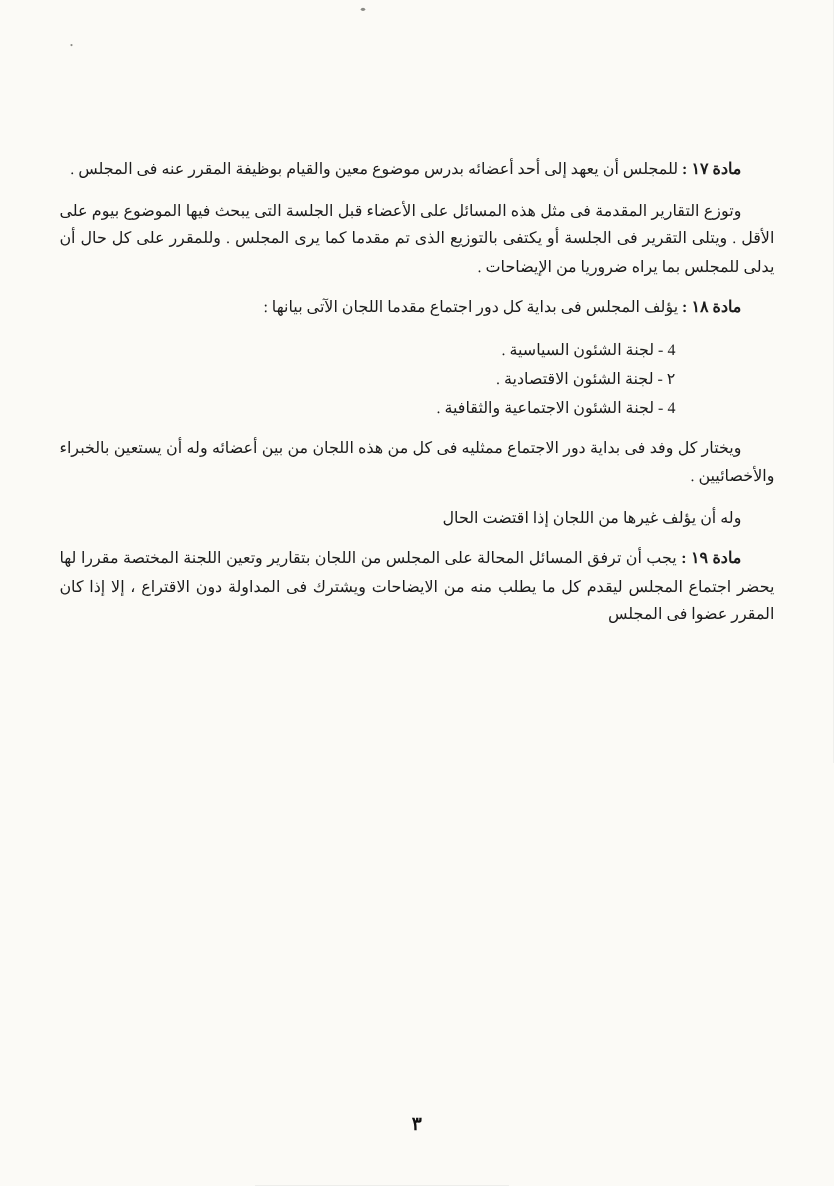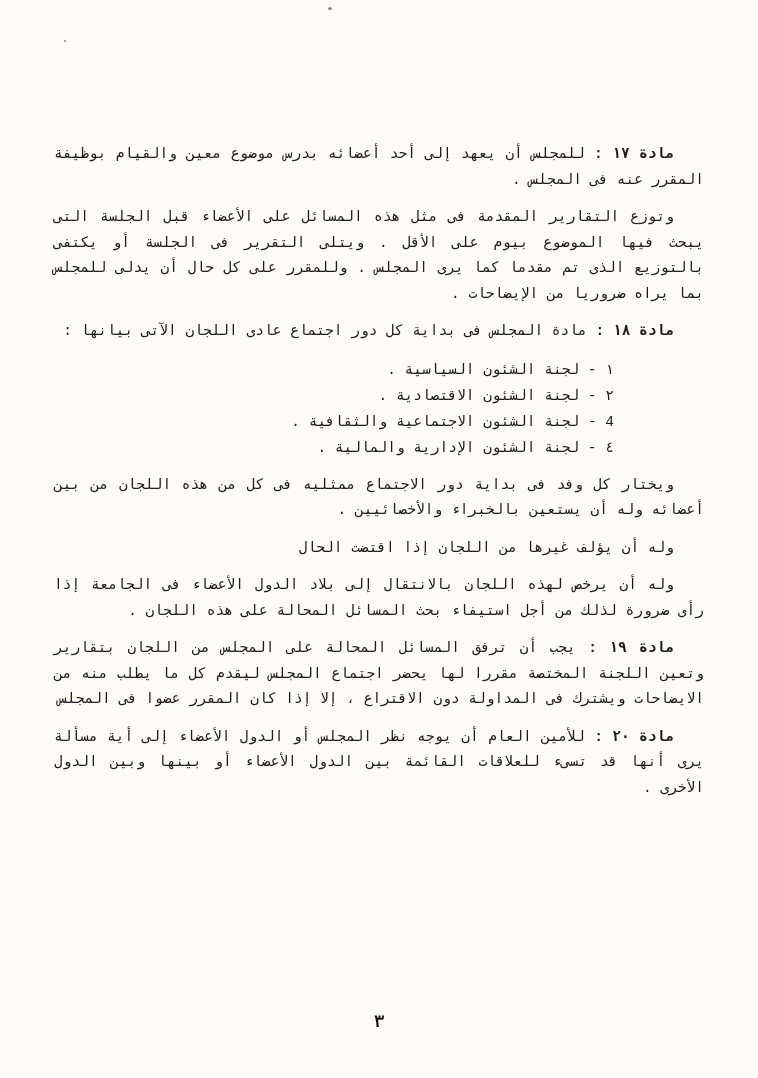--- a/index.html
+++ b/index.html
@@ -14,7 +14,7 @@
     background: #fbfaf6;
     position: relative;
     overflow: hidden;
-    font-family: Liberation Mono, monospace;
+    font-family: Liberation Serif, serif;
     color: #1b1b1b;
   }
   .content {

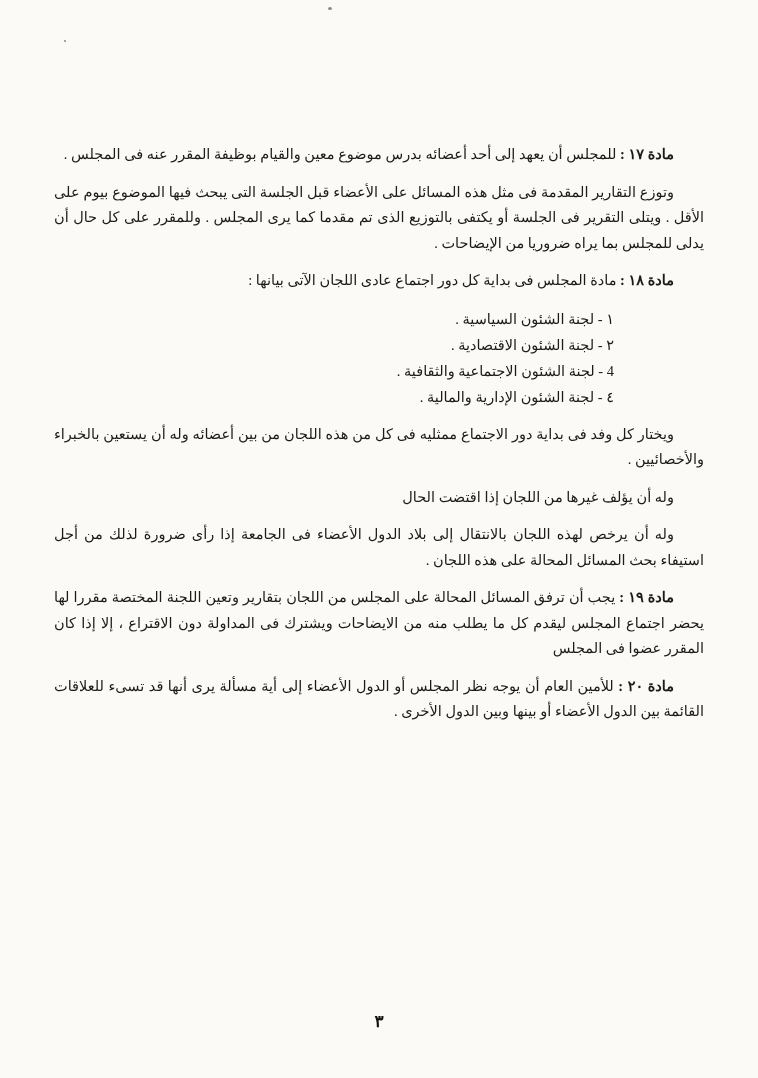--- a/index.html
+++ b/index.html
@@ -80,7 +80,7 @@
 
     <p class="para">
       <b>مادة ١٨ :</b>
-      <span>مادة المجلس فى بداية كل دور اجتماع عادى اللجان الآتى بيانها :</span>
+      <span>يؤلف المجلس فى بداية كل دور اجتماع مقدما اللجان الآتى بيانها :</span>
     </p>
 
     <div class="committee-list">

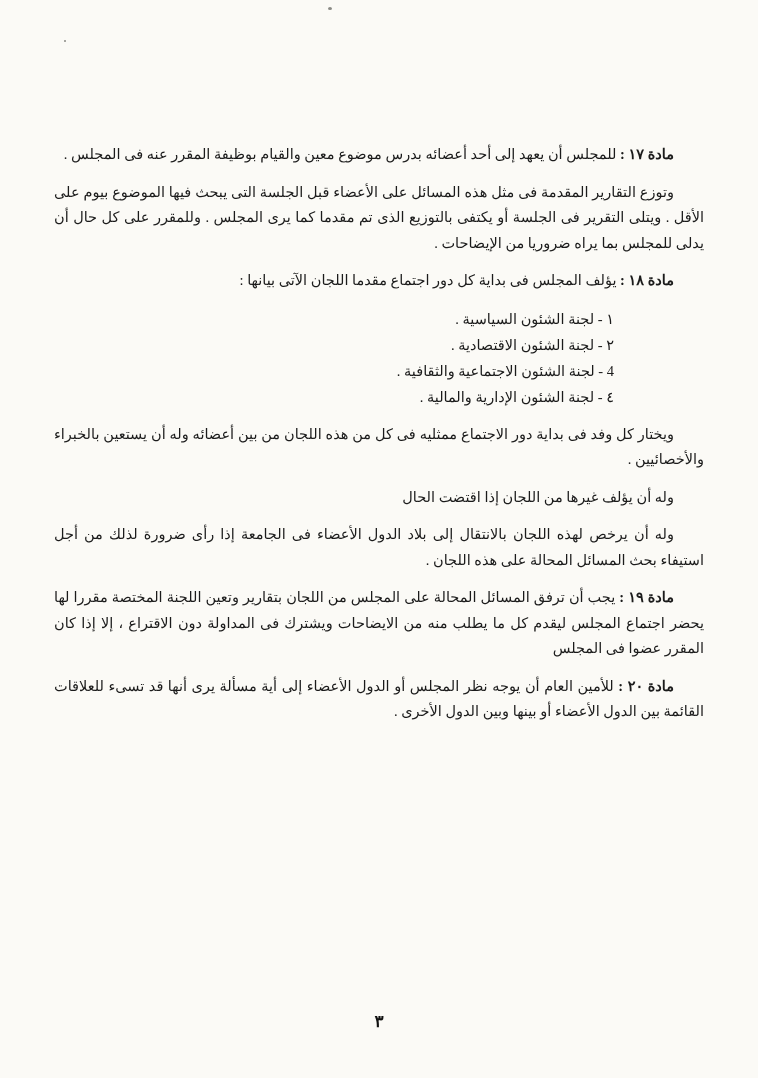--- a/index.html
+++ b/index.html
@@ -84,7 +84,7 @@
     </p>
 
     <div class="committee-list">
-      <div class="committee">١ - لجنة الشئون السياسية .</div>
+      <div class="committee">4 - لجنة الشئون السياسية .</div>
       <div class="committee">٢ - لجنة الشئون الاقتصادية .</div>
       <div class="committee">4 - لجنة الشئون الاجتماعية والثقافية .</div>
       <div class="committee">٤ - لجنة الشئون الإدارية والمالية .</div>

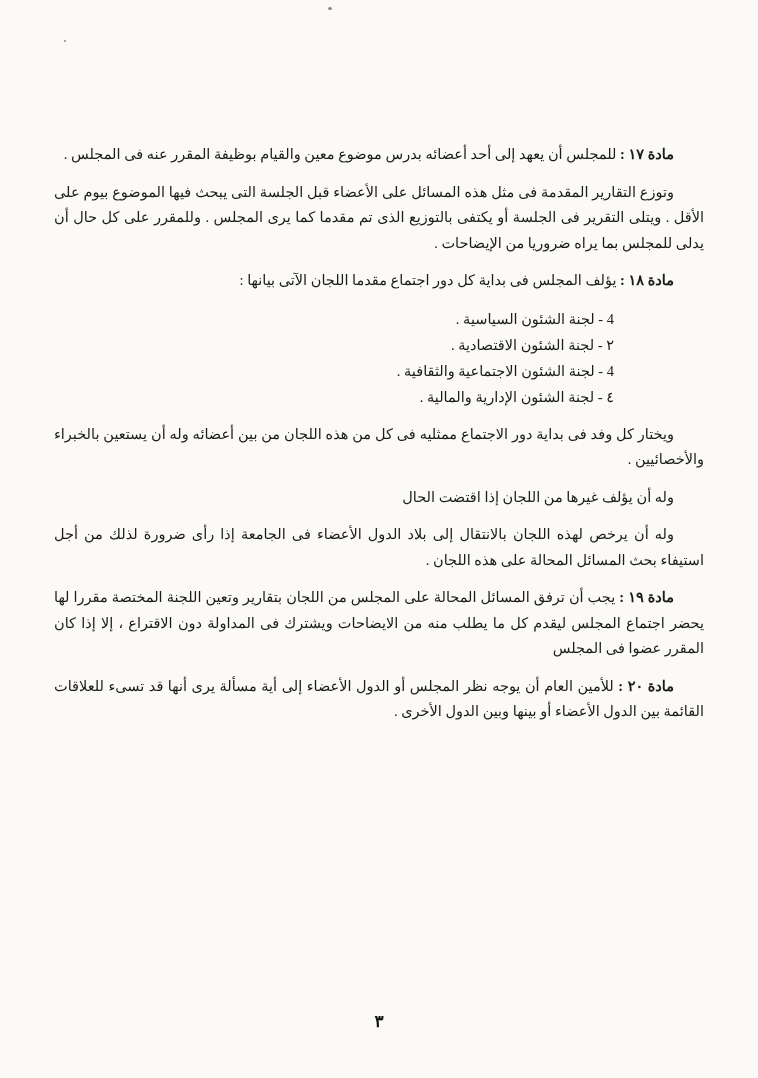--- a/index.html
+++ b/index.html
@@ -87,7 +87,6 @@
       <div class="committee">4 - لجنة الشئون السياسية .</div>
       <div class="committee">٢ - لجنة الشئون الاقتصادية .</div>
       <div class="committee">4 - لجنة الشئون الاجتماعية والثقافية .</div>
-      <div class="committee">٤ - لجنة الشئون الإدارية والمالية .</div>
     </div>
 
     <p class="para">

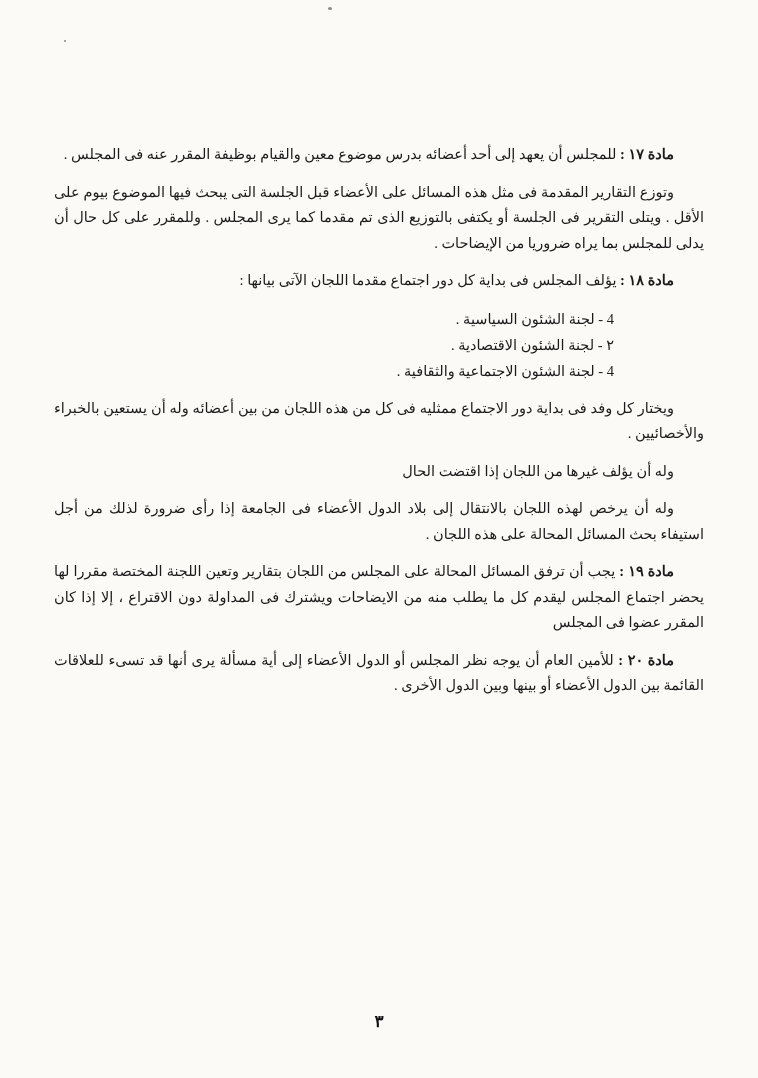--- a/index.html
+++ b/index.html
@@ -98,9 +98,6 @@
     </p>
 
 
-    <p class="para">
-      <span>وله أن يرخص لهذه اللجان بالانتقال إلى بلاد الدول الأعضاء فى الجامعة إذا رأى ضرورة لذلك من أجل استيفاء بحث المسائل المحالة على هذه اللجان .</span>
-    </p>
 
 
     <p class="para">

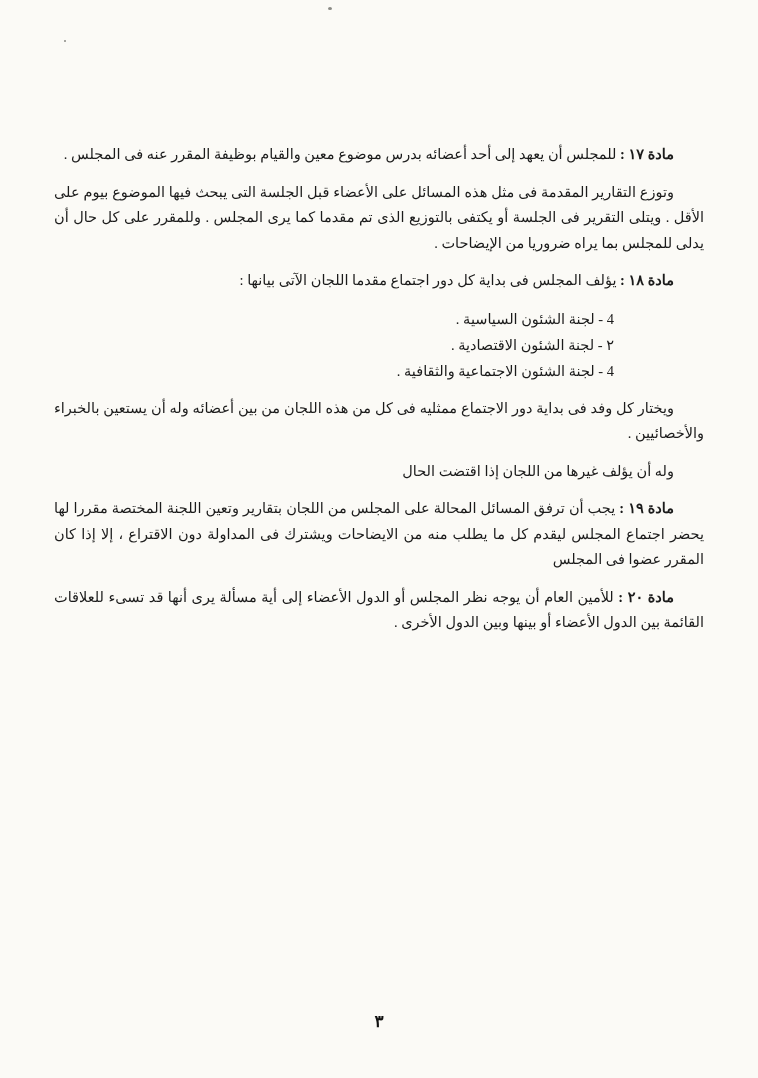--- a/index.html
+++ b/index.html
@@ -105,10 +105,6 @@
       <span>يجب أن ترفق المسائل المحالة على المجلس من اللجان بتقارير وتعين اللجنة المختصة مقررا لها يحضر اجتماع المجلس ليقدم كل ما يطلب منه من الايضاحات ويشترك فى المداولة دون الاقتراع ، إلا إذا كان المقرر عضوا فى المجلس</span>
     </p>
 
-    <p class="para">
-      <b>مادة ٢٠ :</b>
-      <span>للأمين العام أن يوجه نظر المجلس أو الدول الأعضاء إلى أية مسألة يرى أنها قد تسىء للعلاقات القائمة بين الدول الأعضاء أو بينها وبين الدول الأخرى .</span>
-    </p>
 
   </div>
 

